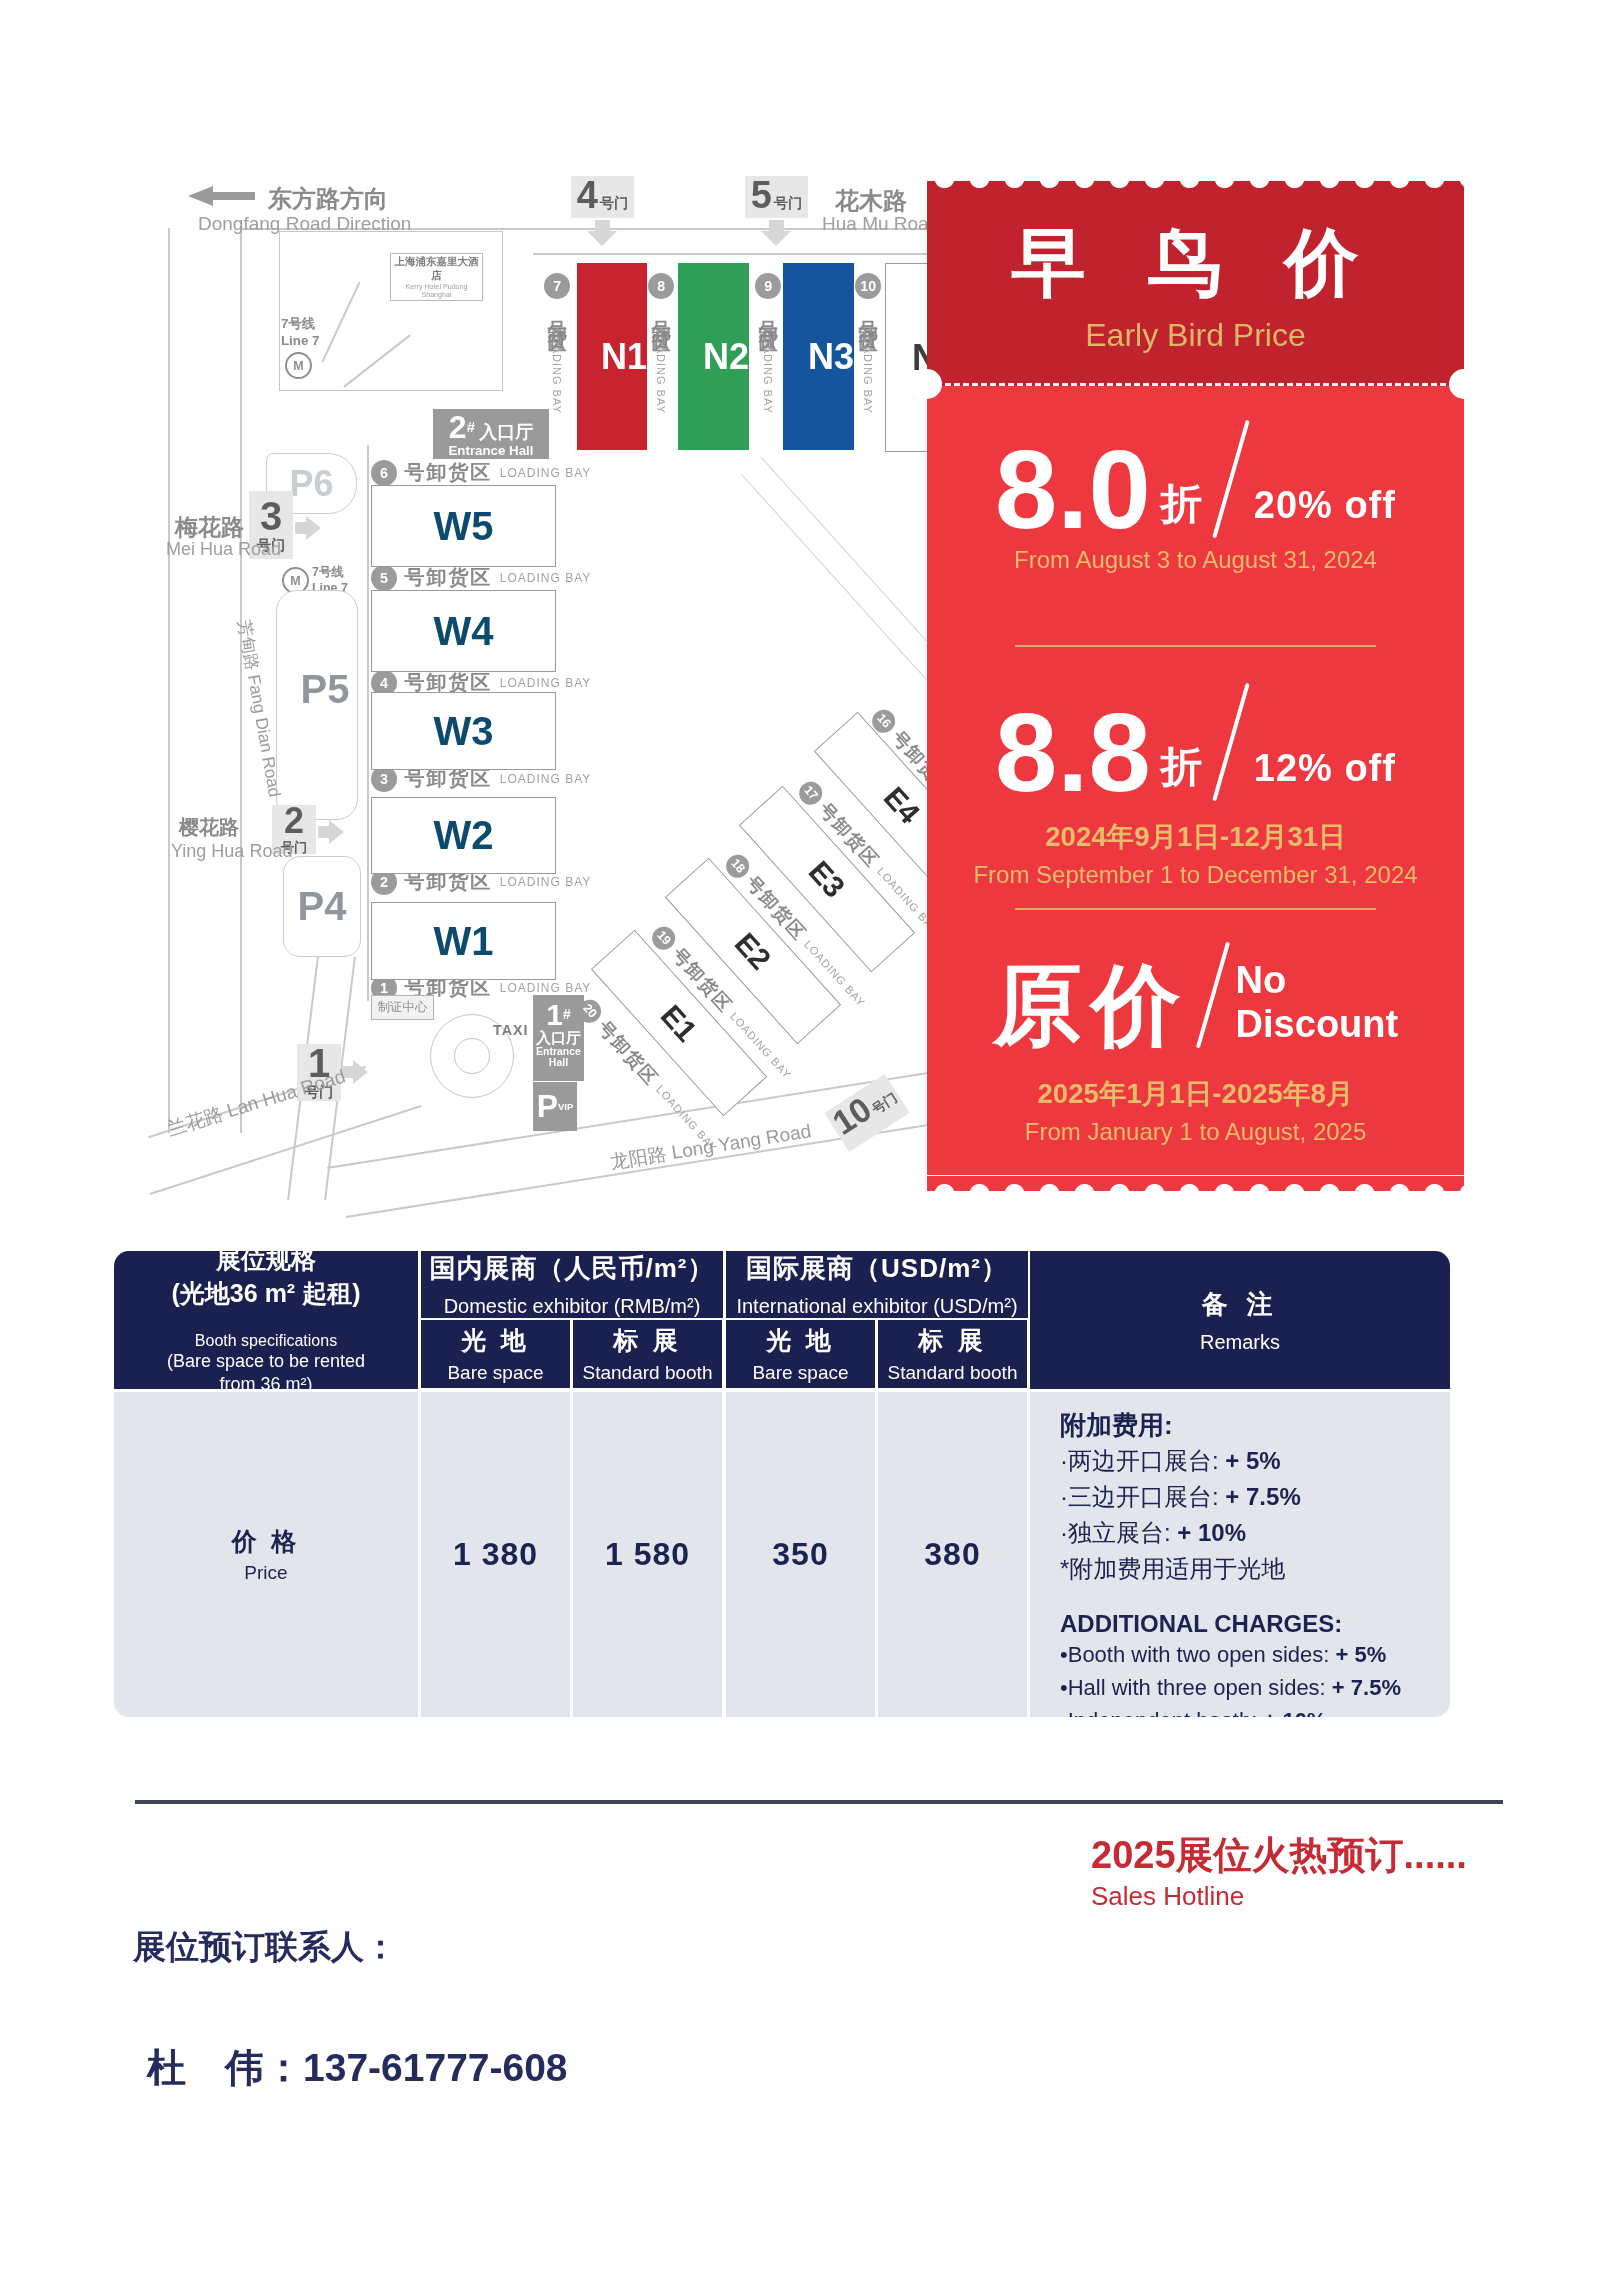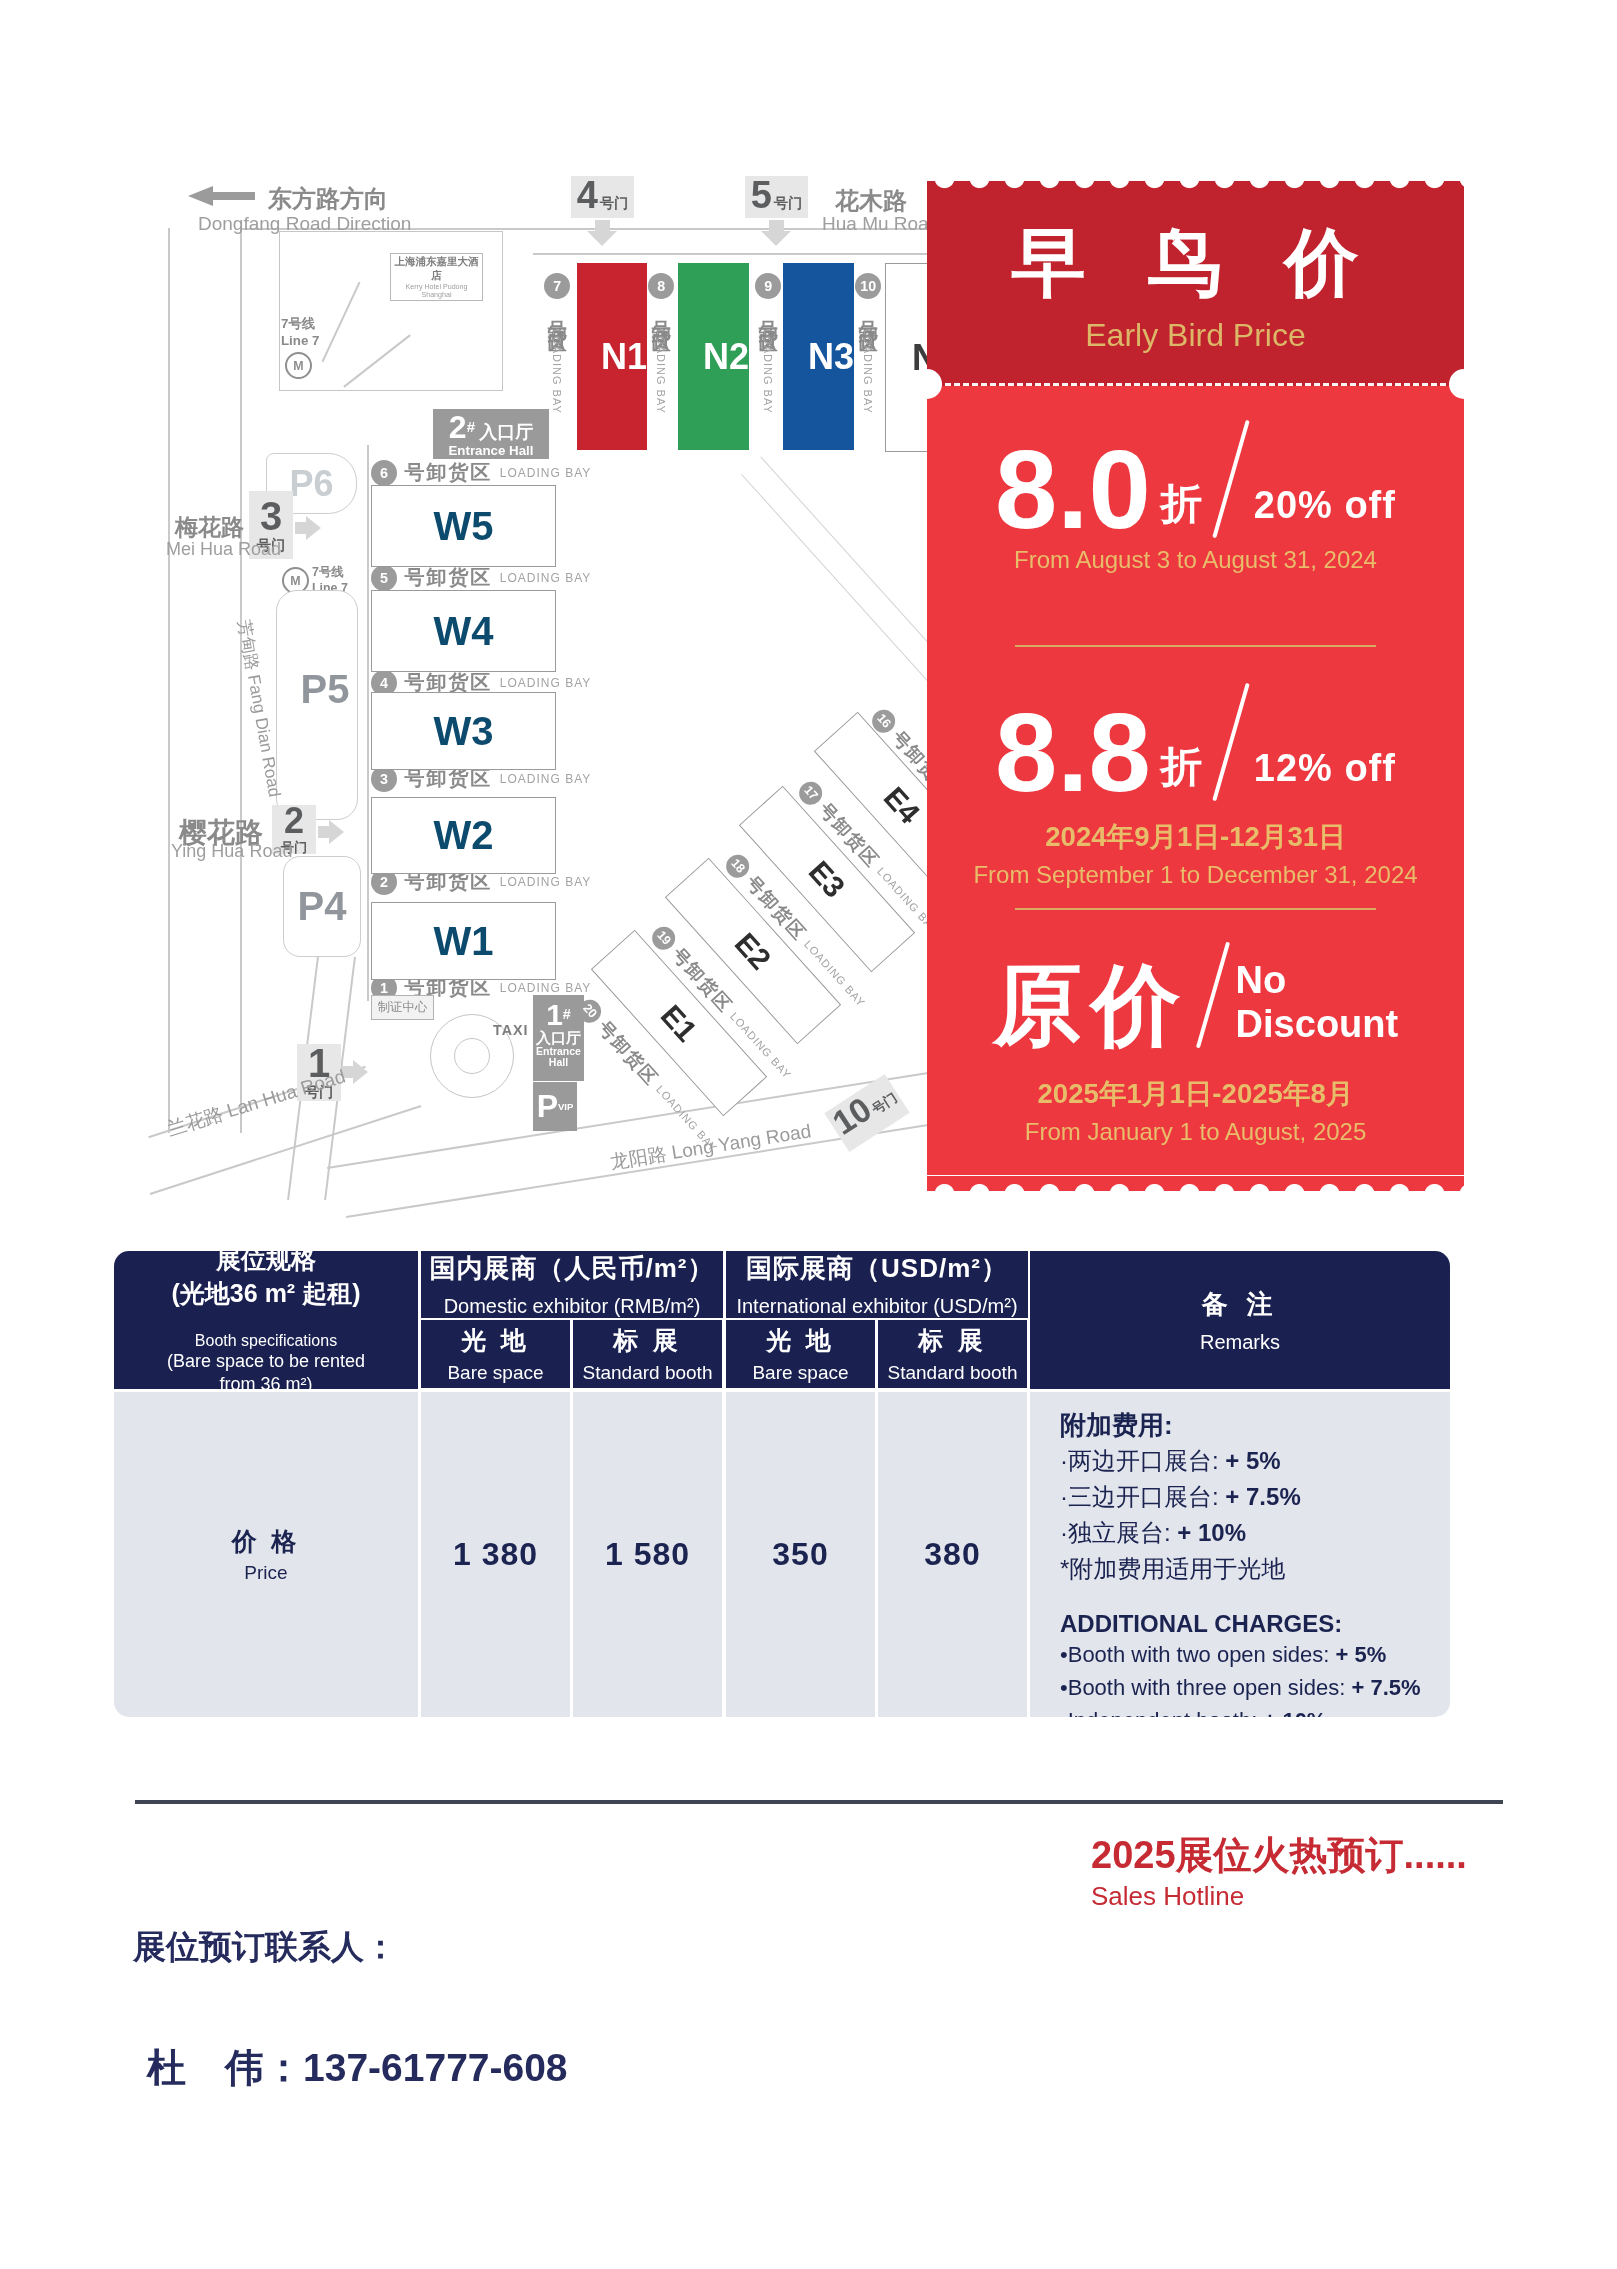--- a/index.html
+++ b/index.html
@@ -260,7 +260,7 @@
         <div class="rstem"></div>
         <div class="rtri"></div>
       </div>
-    <div class="rdzh" style="left:179px;top:814px;font-size:28px;">樱花路</div>
+    <div class="rdzh" style="left:179px;top:814px;font-size:20px;">樱花路</div>
     <div class="rden" style="left:171px;top:841px;font-size:18px;">Ying Hua Road</div>
     <div class="pout" style="left:283px;top:856px;width:76px;height:99px;border-radius:17px;">
       <span class="ptxt" style="font-size:40px;">P4</span>

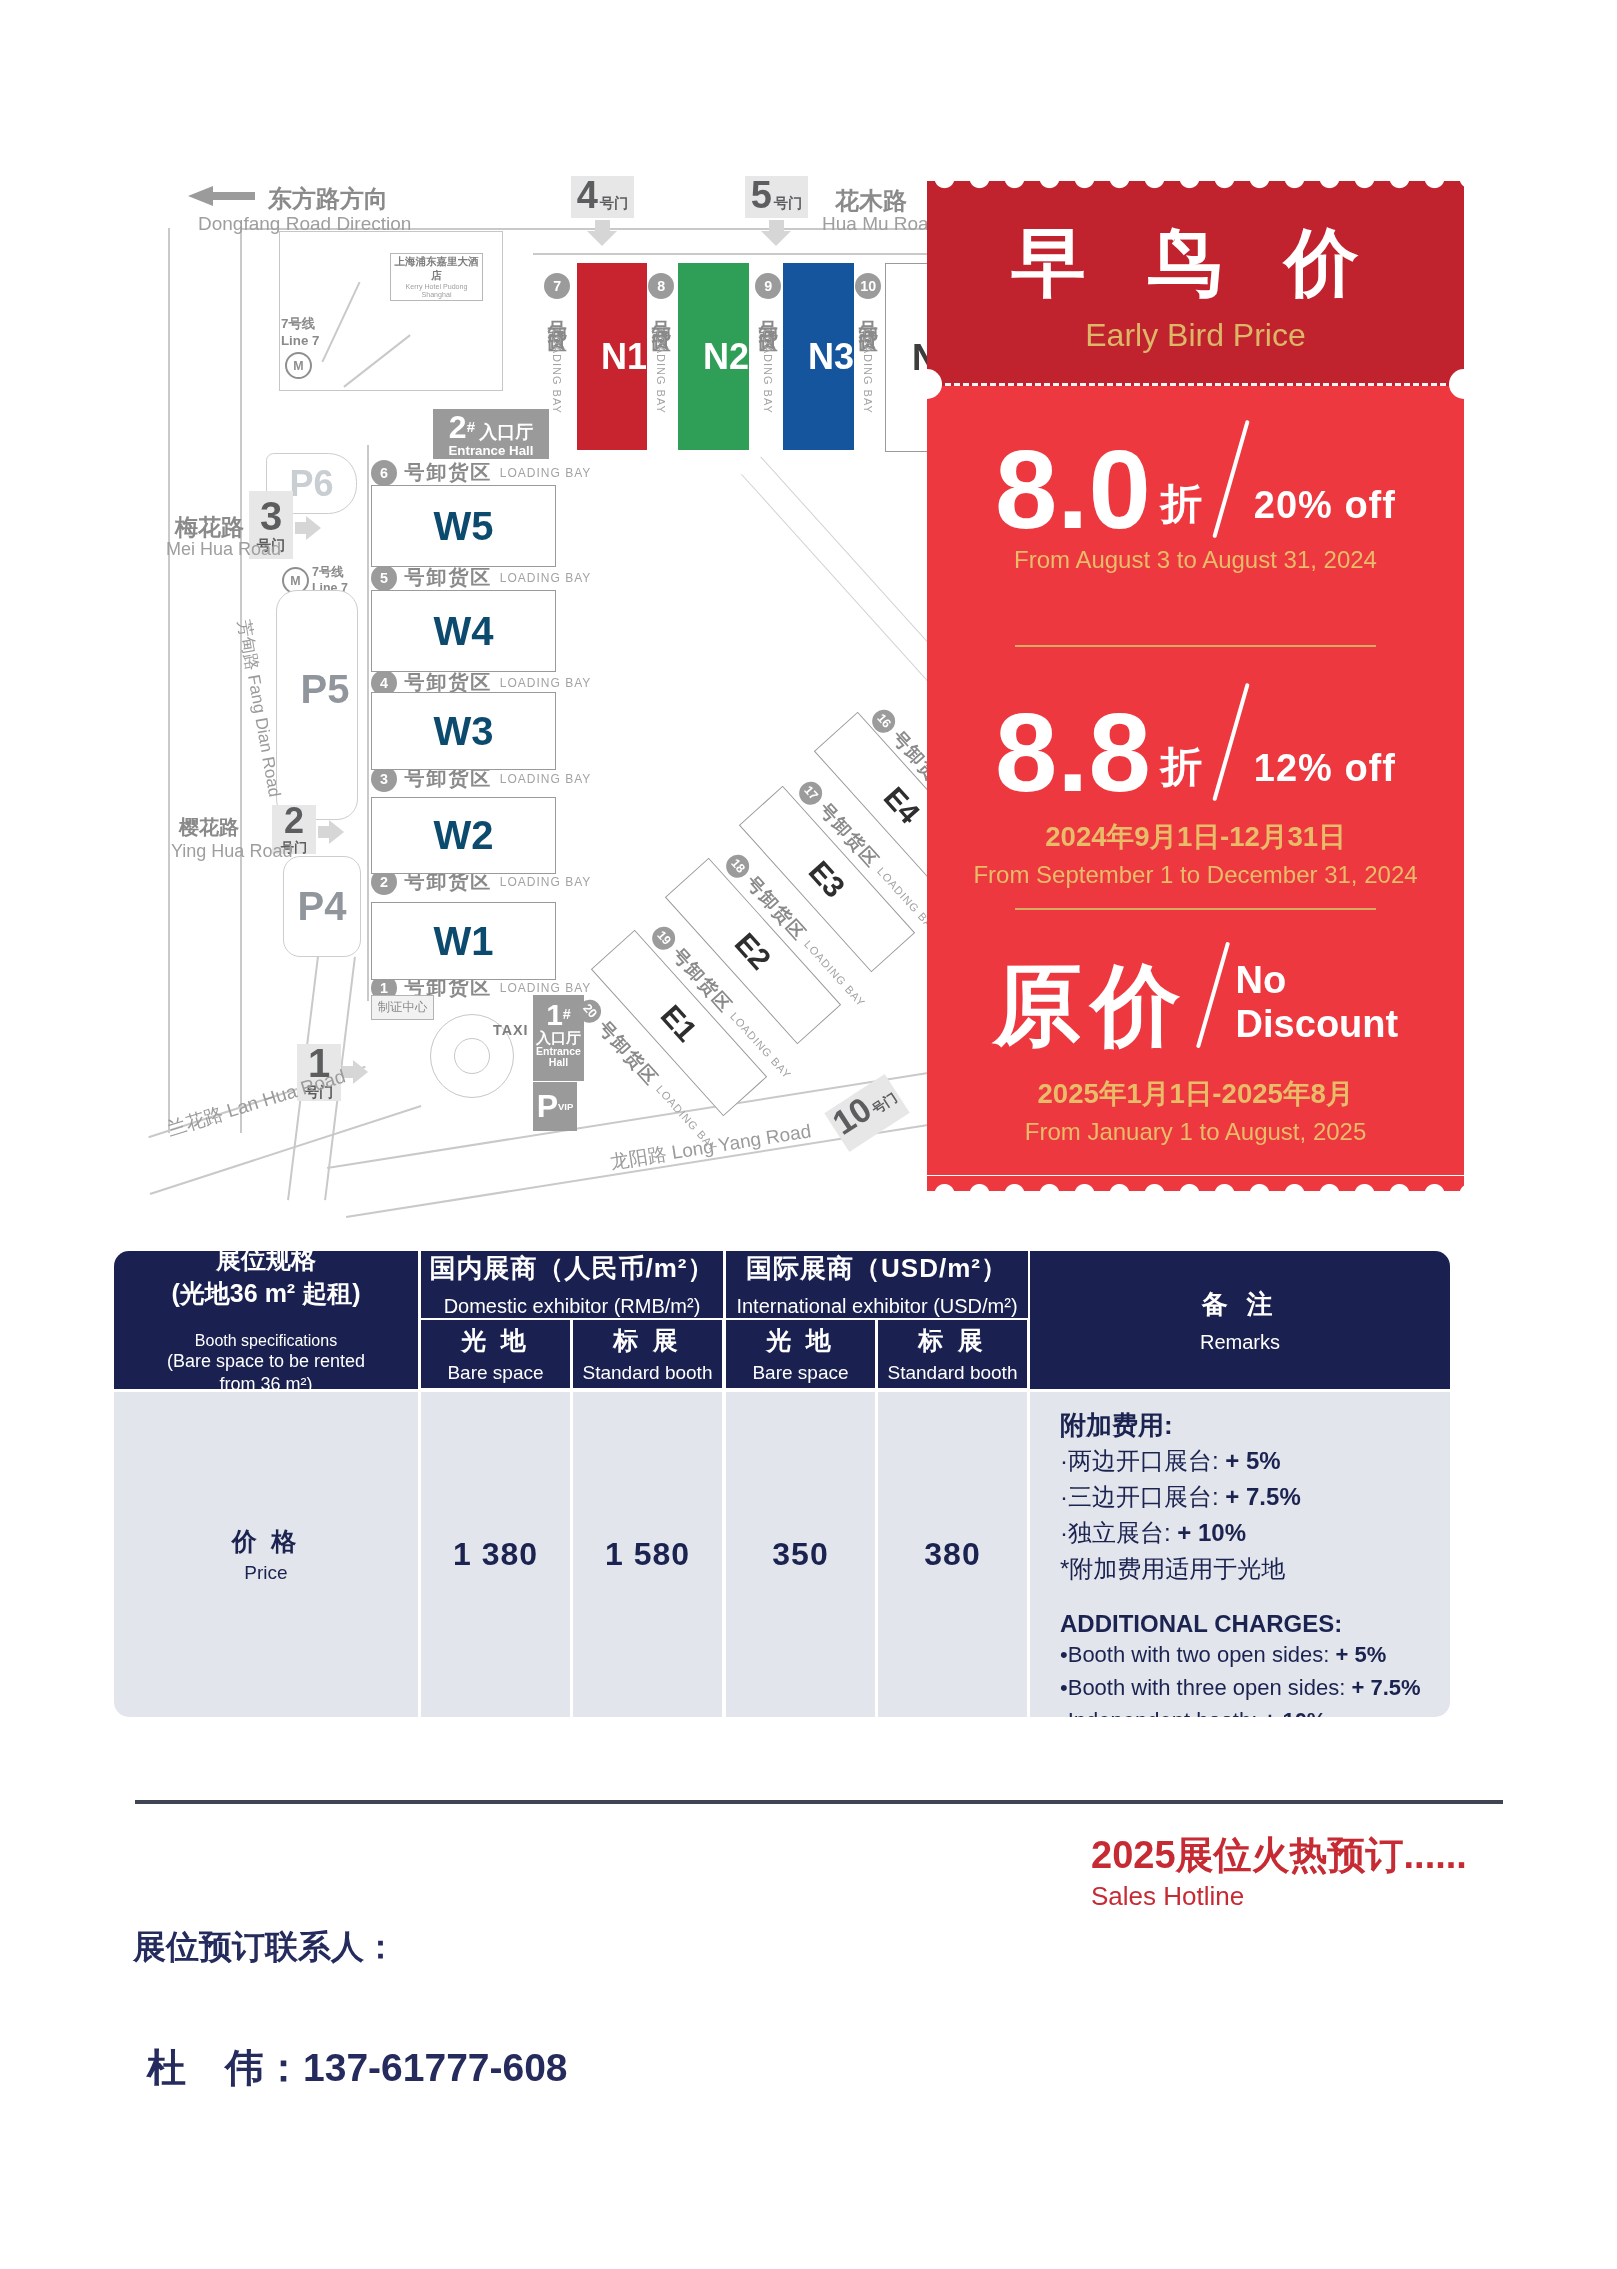--- a/index.html
+++ b/index.html
@@ -449,7 +449,7 @@
       <div class="rsp"></div>
       <div class="rt2">ADDITIONAL CHARGES:</div>
       <div class="rl2"><span>•Booth with two open sides: </span><b>+ 5%</b></div>
-      <div class="rl2"><span>•Booth with three open sides: </span><b>+ 7.5%</b></div>
+      <div class="rl2"><span>•Hall with three open sides: </span><b>+ 7.5%</b></div>
       <div class="rl2"><span>•Independent booth: </span><b>+ 10%</b></div>
 
     </div>

